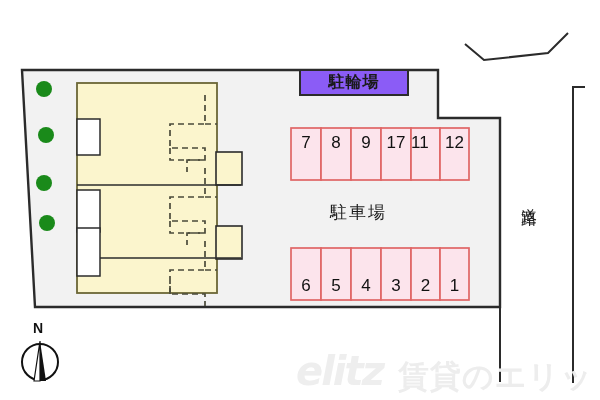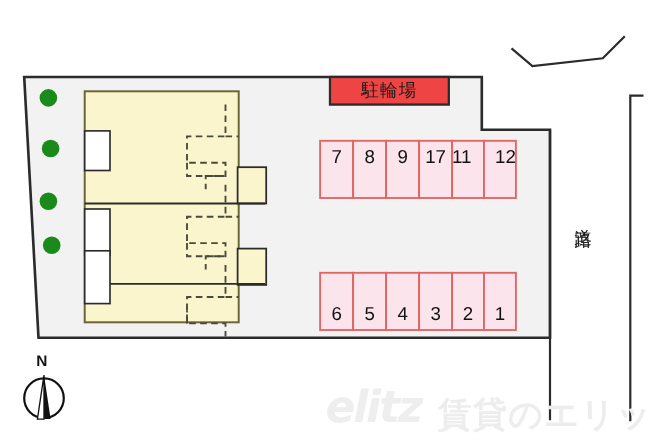--- a/index.html
+++ b/index.html
@@ -35,14 +35,14 @@
     width: 110px;
     height: 27px;
     border: 2px solid #2b2b2b;
-    background: #ef4444;
+    background: #8b5cf6;
     box-sizing: border-box;
     display: flex;
     align-items: center;
     justify-content: center;
     font-size: 16px;
     letter-spacing: 1px;
-    font-weight: 400;
+    font-weight: 700;
   }
   
   #car-park-label {

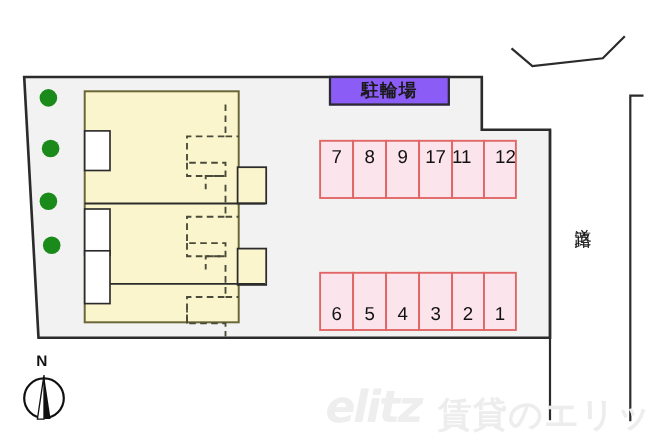--- a/index.html
+++ b/index.html
@@ -197,7 +197,7 @@
   <div class="stall-num" style="left:351px; top:133px; width:30px;">9</div>
   <div class="stall-num" style="left:381px; top:133px; width:30px;">17</div>
   <div class="stall-num" style="left:411px; top:133px; width:15px;">11</div>
-  <div class="stall-num" style="left:440px; top:133px; width:29px;text-align:right;">12</div>
+  <div class="stall-num" style="left:440px; top:133px; width:29px;">12</div>
 
   <div class="stall-num" style="left:291px; top:276px; width:30px;">6</div>
   <div class="stall-num" style="left:321px; top:276px; width:30px;">5</div>

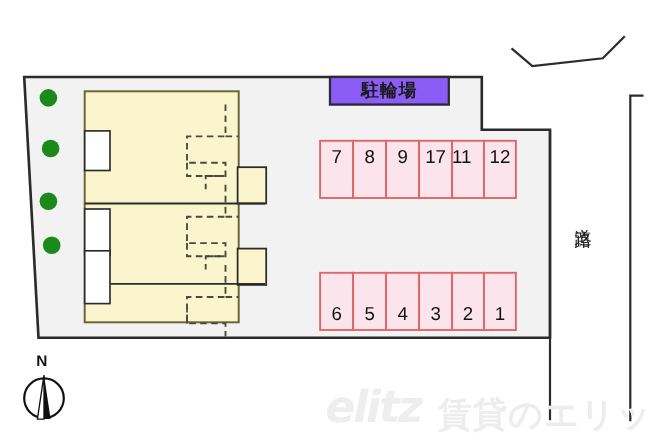--- a/index.html
+++ b/index.html
@@ -187,6 +187,7 @@
 
   <div class="lbl" id="bicycle-parking-box">駐輪場</div>
 
+  <div class="lbl" id="car-park-label">駐車場</div>
 
   <div class="lbl" id="road-label">道路</div>
 

